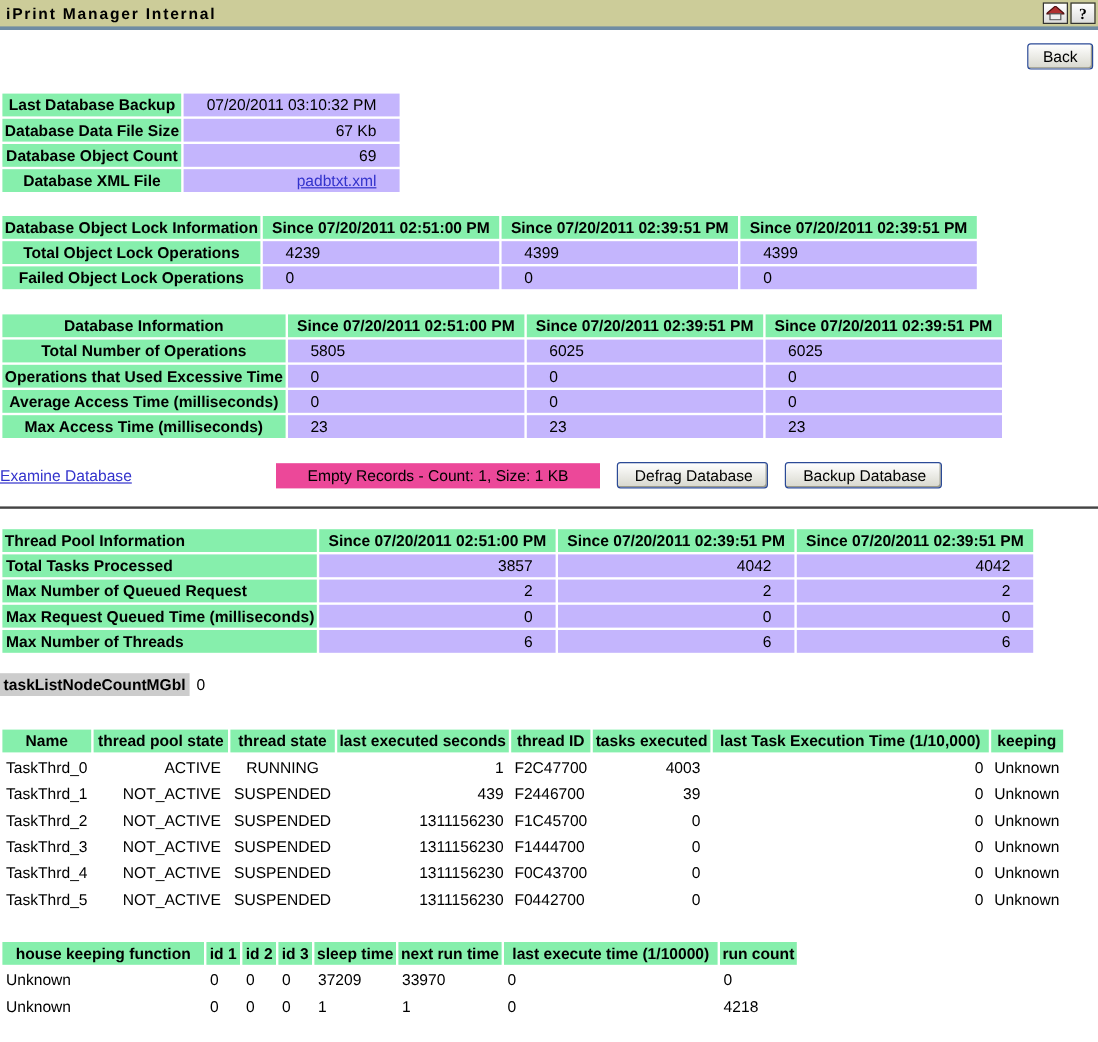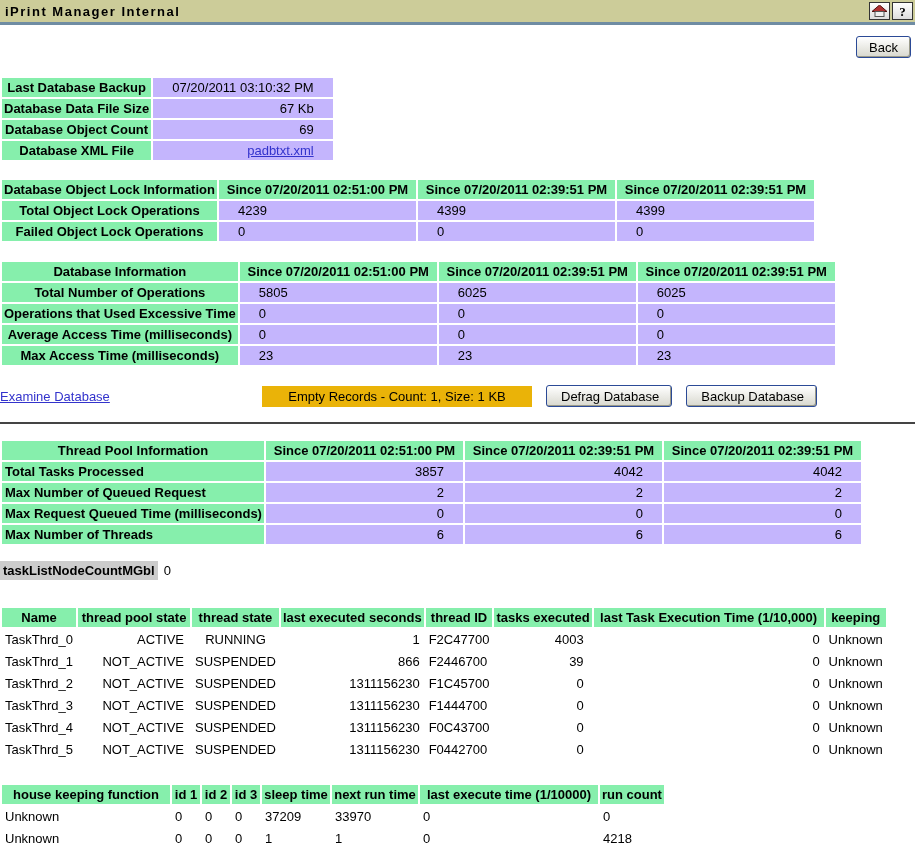--- a/index.html
+++ b/index.html
@@ -34,7 +34,7 @@
 
   
   .examine-row{display:flex;align-items:center;margin-top:17px;height:24px;}
-  .link-cell{width:262px;}
+  .link-cell{width:230px;}
   .empty-box{width:270px;background:#eab308;text-align:center;height:21px;line-height:21px;}
   .examine-row button{margin-left:14px;padding-left:14px;}
   .examine-row button + button{}

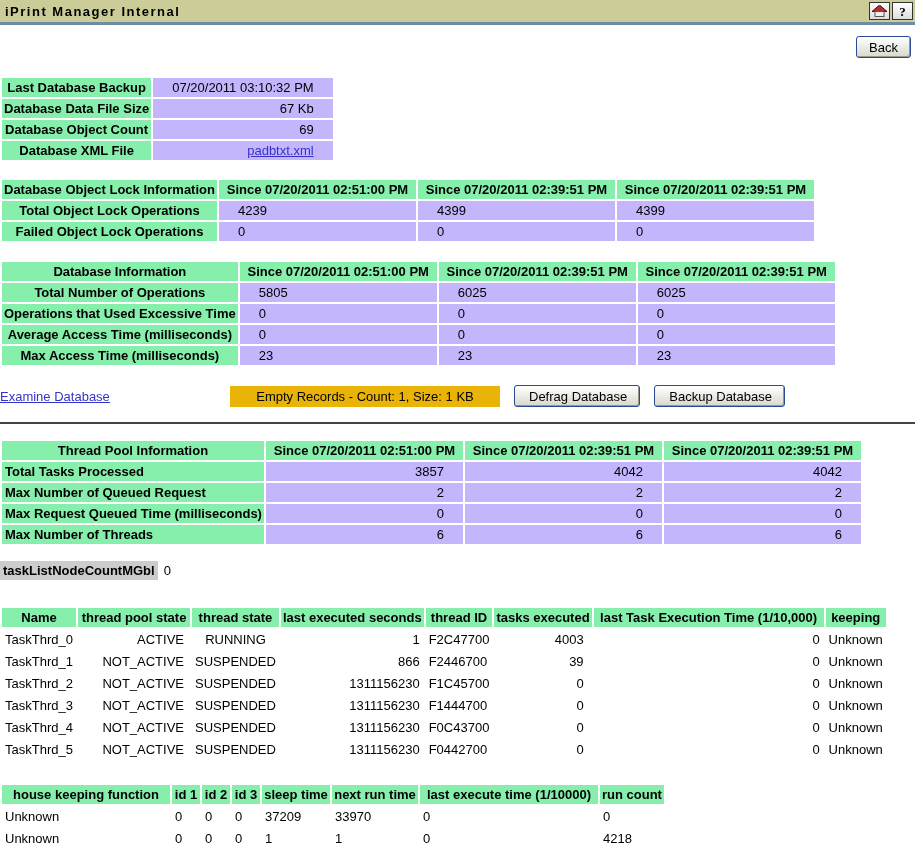--- a/index.html
+++ b/index.html
@@ -35,7 +35,7 @@
   
   .examine-row{display:flex;align-items:center;margin-top:17px;height:24px;}
   .link-cell{width:230px;}
-  .empty-box{width:270px;background:#eab308;text-align:center;height:21px;line-height:21px;}
+  .empty-box{width:270px;background:#ec4899;text-align:center;height:21px;line-height:21px;}
   .examine-row button{margin-left:14px;padding-left:14px;}
   .examine-row button + button{}
 

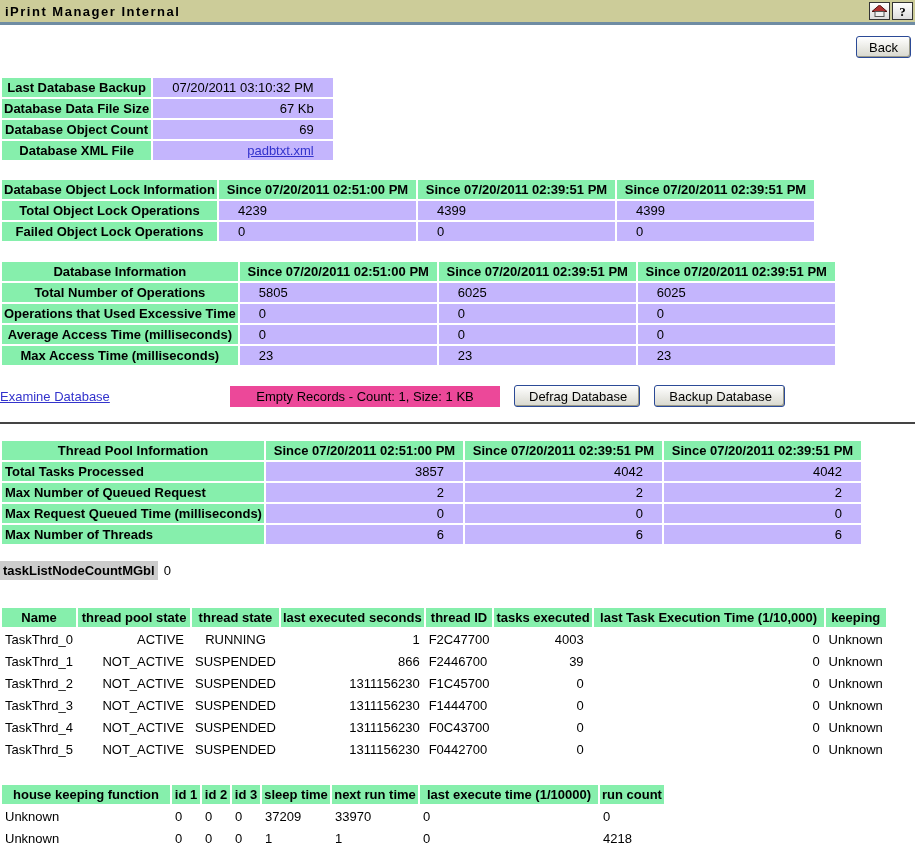--- a/index.html
+++ b/index.html
@@ -200,7 +200,7 @@
     </colgroup>
   <thead>
     <tr>
-      <th style="text-align:center;">Thread Pool Information</th>
+      <th style="text-align:left;">Thread Pool Information</th>
     <th>Since 07/20/2011 02:51:00 PM</th>
         <th>Since 07/20/2011 02:39:51 PM</th>
         <th>Since 07/20/2011 02:39:51 PM</th>

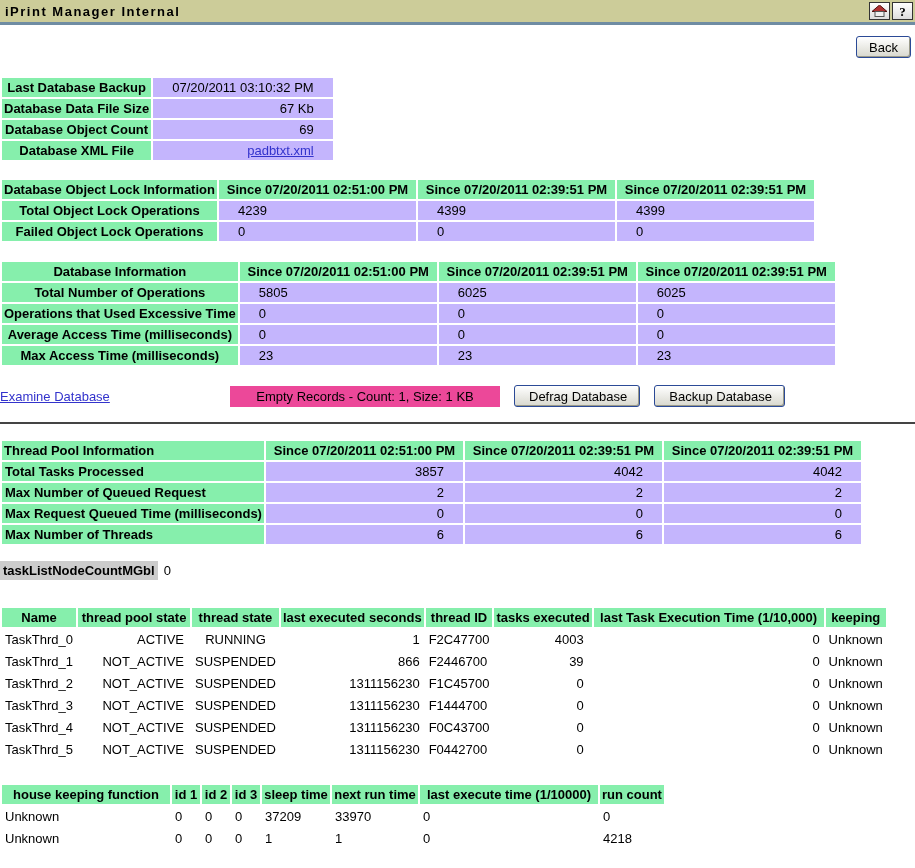--- a/index.html
+++ b/index.html
@@ -276,7 +276,7 @@
         <td>TaskThrd_1</td>
         <td>NOT_ACTIVE</td>
         <td>SUSPENDED</td>
-        <td>866</td>
+        <td>439</td>
         <td>F2446700</td>
         <td>39</td>
         <td>0</td>

